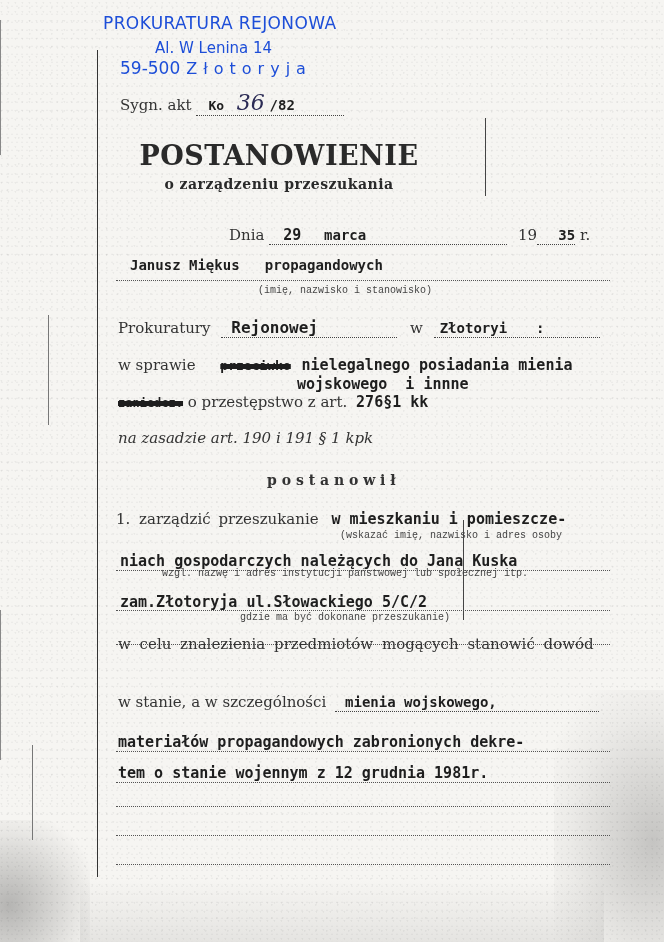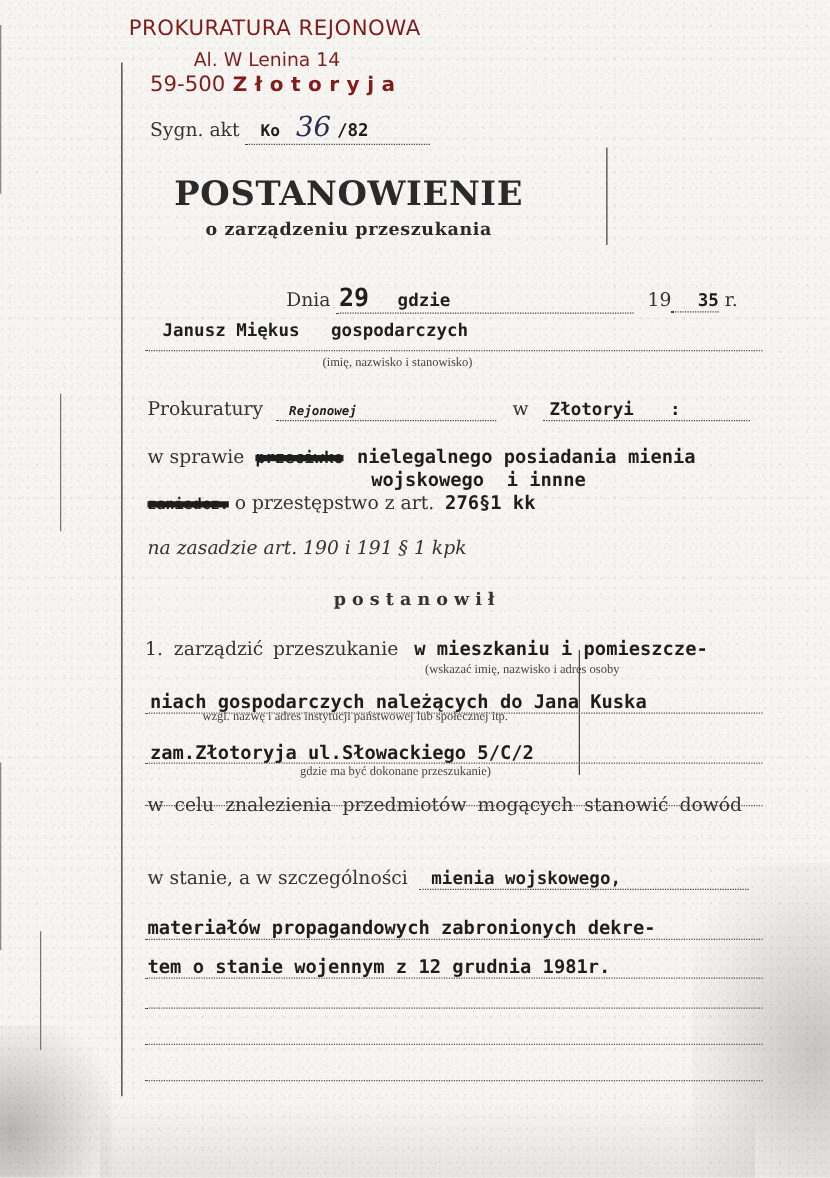--- a/index.html
+++ b/index.html
@@ -33,7 +33,7 @@
   .vline.light { background: #777; width: 1px; }
   .abs { position: absolute; white-space: nowrap; }
 
-  .stamp { font-family: "DejaVu Sans", sans-serif; color: #7f1d1d; }
+  .stamp { font-family: "DejaVu Sans", sans-serif; color: #1d4ed8; }
   .stamp-1 { left: 103px; top: 13px; font-size: 17px; letter-spacing: 0.4px; }
   .stamp-2 { left: 155px; top: 39px; font-size: 15px; }
   .stamp-3 { left: 120px; top: 58px; font-size: 17px; }

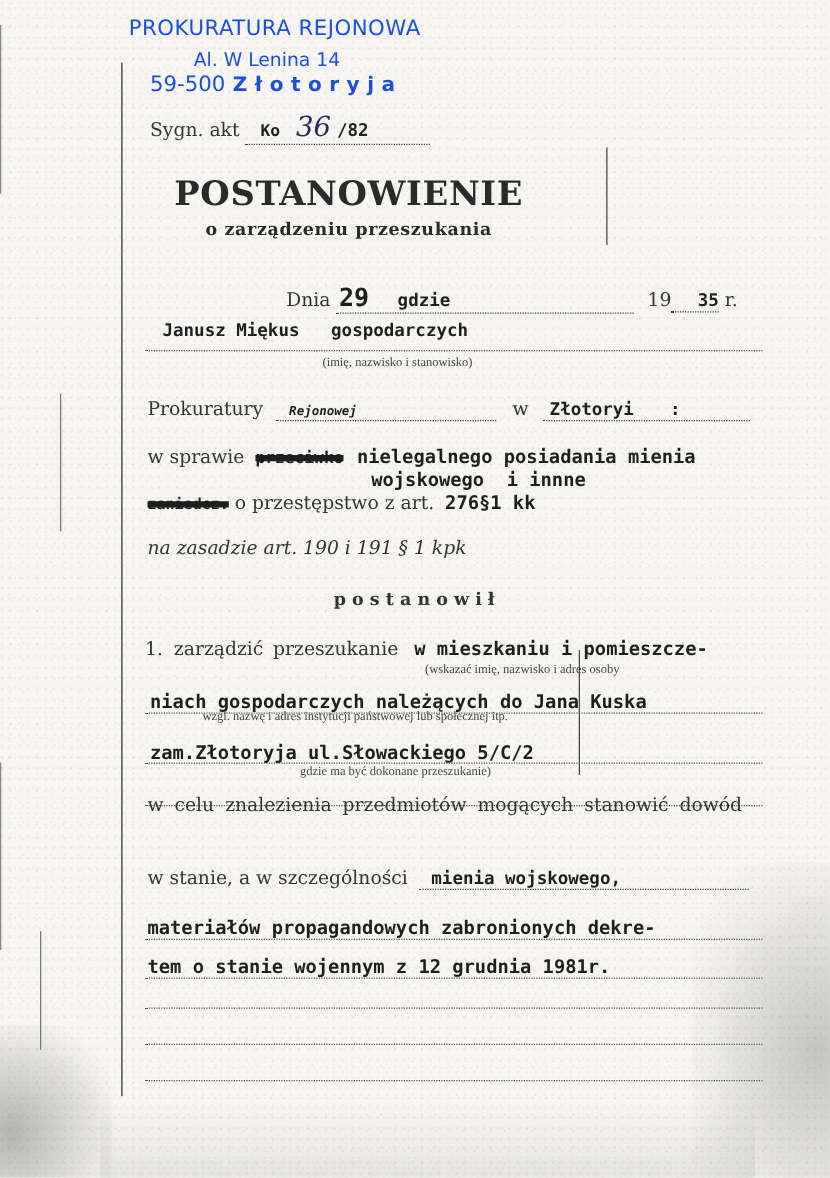--- a/index.html
+++ b/index.html
@@ -37,7 +37,7 @@
   .stamp-1 { left: 103px; top: 13px; font-size: 17px; letter-spacing: 0.4px; }
   .stamp-2 { left: 155px; top: 39px; font-size: 15px; }
   .stamp-3 { left: 120px; top: 58px; font-size: 17px; }
-  .stamp-3 .city { font-weight: bold; letter-spacing: 6px; font-size: 16px; margin-left: 6px; }
+  .stamp-3 .city { font-weight: normal; letter-spacing: 6px; font-size: 16px; margin-left: 6px; }
 
   .typed { font-family: "DejaVu Sans Mono", monospace; font-weight: bold; color: #1e1e1e; }
   .hand { font-family: "DejaVu Serif", serif; font-style: italic; color: #2b2b55; }

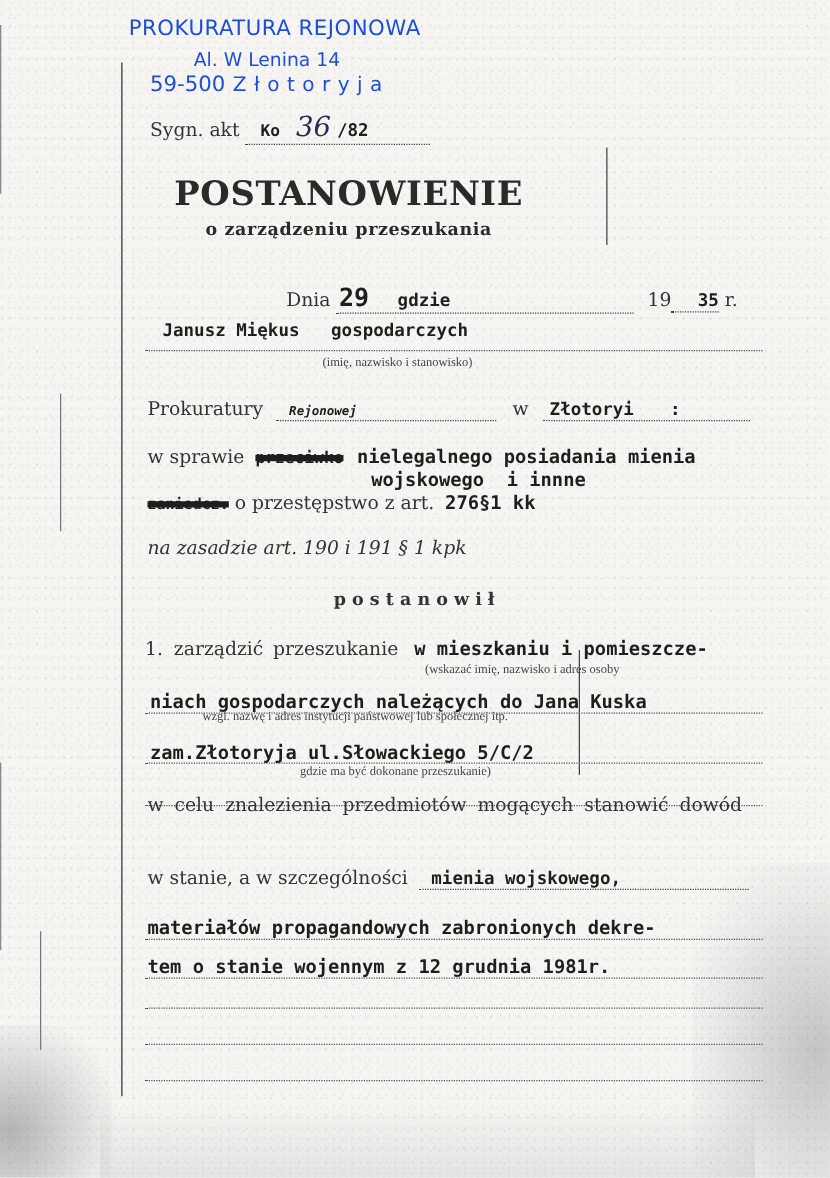--- a/index.html
+++ b/index.html
@@ -88,7 +88,7 @@
 <div class="abs label" style="left:229px; top:226px;">
   <span>Dnia</span>
   <span class="dots" style="width:238px;">
-    <span class="typed" style="font-size:20px; margin-left:2px;">29</span>
+    <span class="typed" style="font-size:15px; margin-left:14px;">29</span>
     <span class="typed" style="font-size:14px; margin-left:18px;">gdzie</span>
   </span>
   <span style="margin-left:6px;">19</span><span class="dots" style="width:38px; text-align:right;"><span class="typed" style="font-size:14px;">35</span></span>

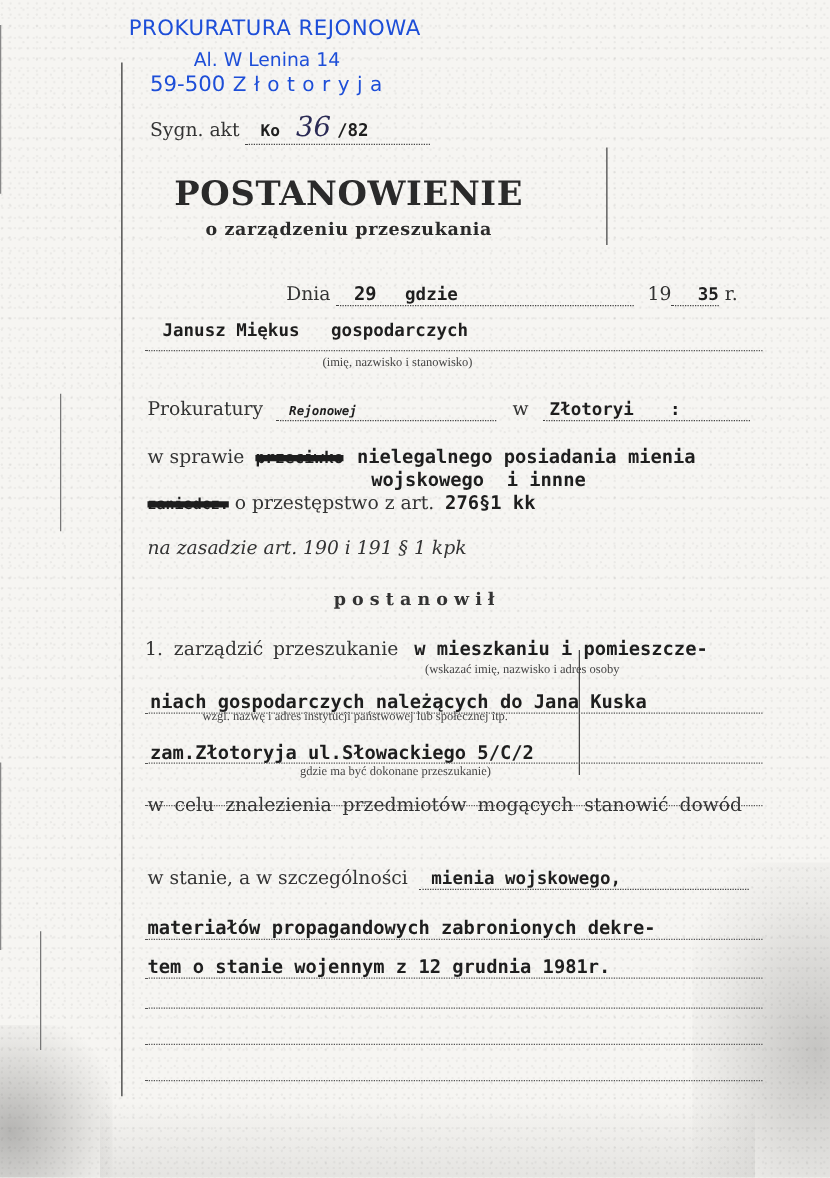--- a/index.html
+++ b/index.html
@@ -89,7 +89,7 @@
   <span>Dnia</span>
   <span class="dots" style="width:238px;">
     <span class="typed" style="font-size:15px; margin-left:14px;">29</span>
-    <span class="typed" style="font-size:14px; margin-left:18px;">gdzie</span>
+    <span class="typed" style="font-size:14px; margin-left:18px;">marca</span>
   </span>
   <span style="margin-left:6px;">19</span><span class="dots" style="width:38px; text-align:right;"><span class="typed" style="font-size:14px;">35</span></span>
   <span>r.</span>

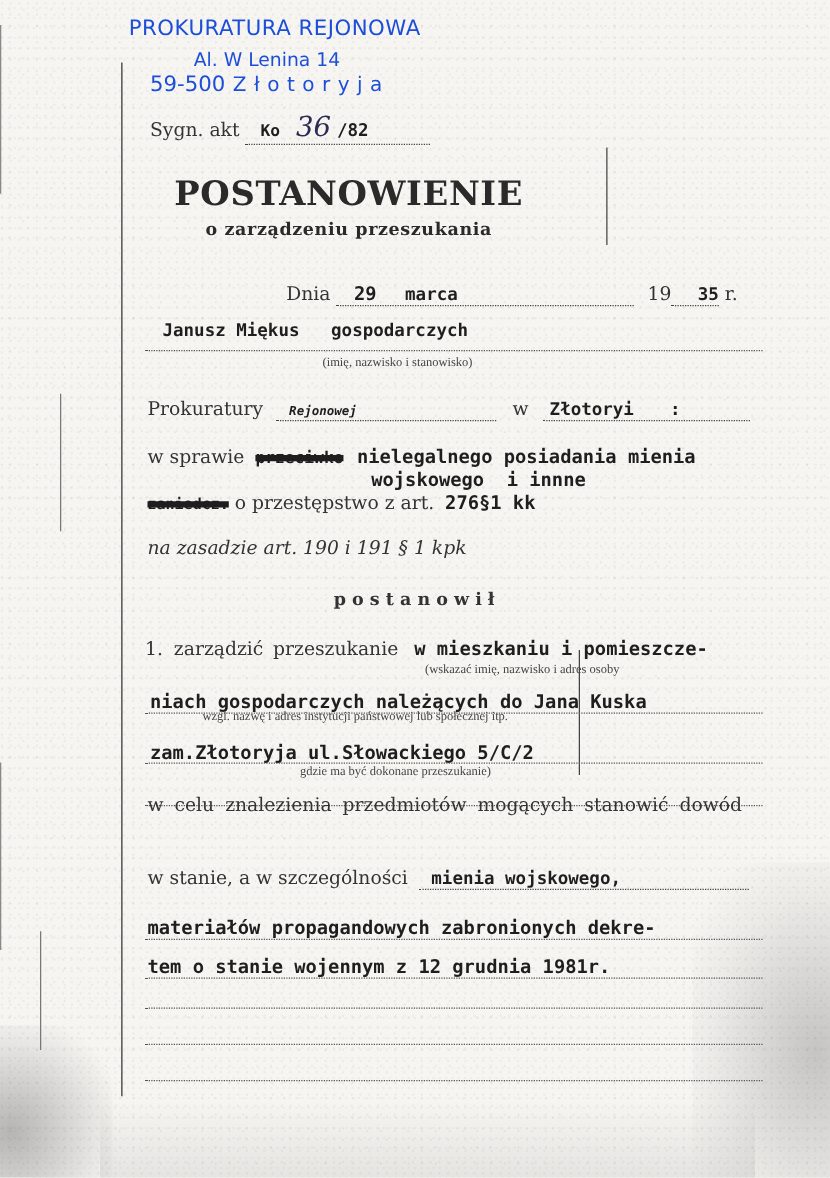--- a/index.html
+++ b/index.html
@@ -95,7 +95,7 @@
   <span>r.</span>
 </div>
 
-<div class="abs typed" style="left:130px; top:257px; font-size:14px; white-space:pre;">Janusz Miękus   gospodarczych</div>
+<div class="abs typed" style="left:130px; top:257px; font-size:14px; white-space:pre;">Janusz Miękus   propagandowych</div>
 <div class="hline" style="left:116px; top:280px; width:494px;"></div>
 <div class="abs small" style="left:258px; top:285px;">(imię, nazwisko i stanowisko)</div>
 

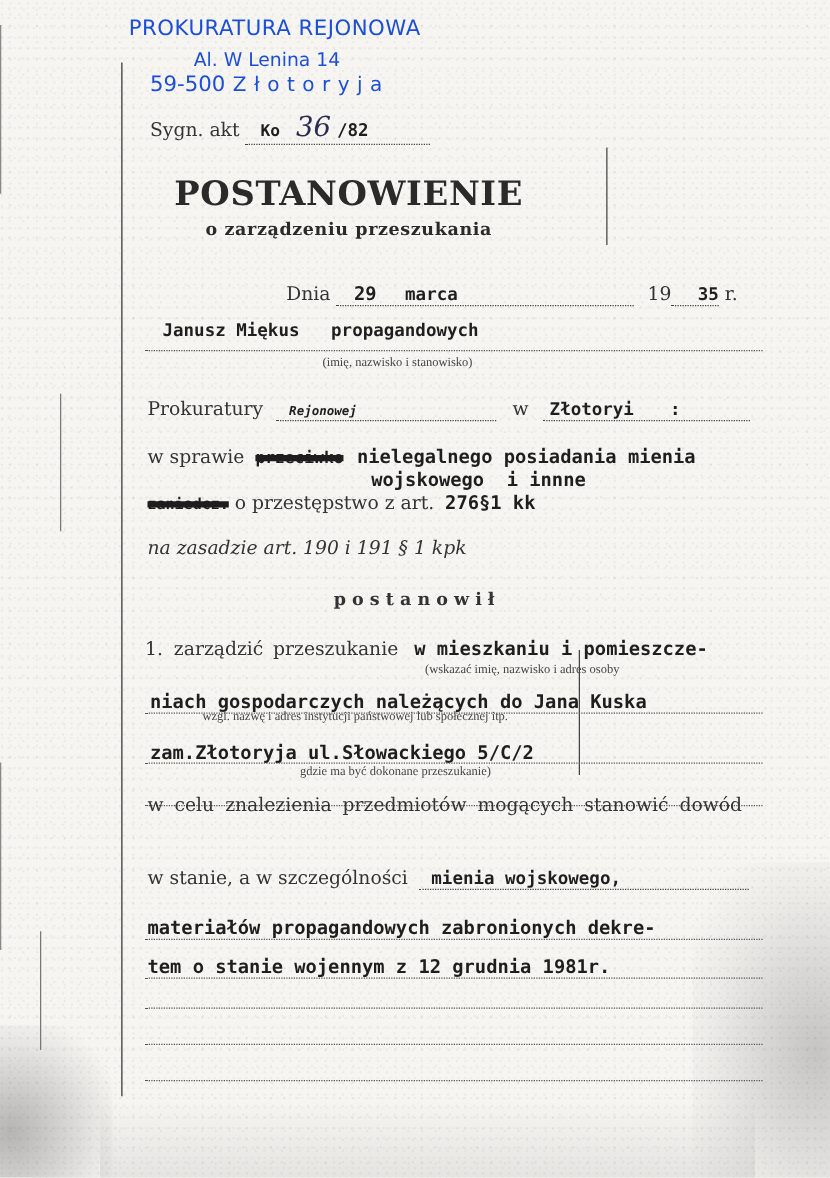--- a/index.html
+++ b/index.html
@@ -42,7 +42,7 @@
   .typed { font-family: "DejaVu Sans Mono", monospace; font-weight: bold; color: #1e1e1e; }
   .hand { font-family: "DejaVu Serif", serif; font-style: italic; color: #2b2b55; }
   .label { font-size: 15px; color: #333; }
-  .small { font-size: 10px; color: #444; font-family: Liberation Serif, serif; text-align: center; }
+  .small { font-size: 10px; color: #444; font-family: Liberation Mono, monospace; text-align: center; }
   .dots { border-bottom: 1.5px dotted #444; display: inline-block; }
 
   .title { left: 0; width: 558px; text-align: center; }

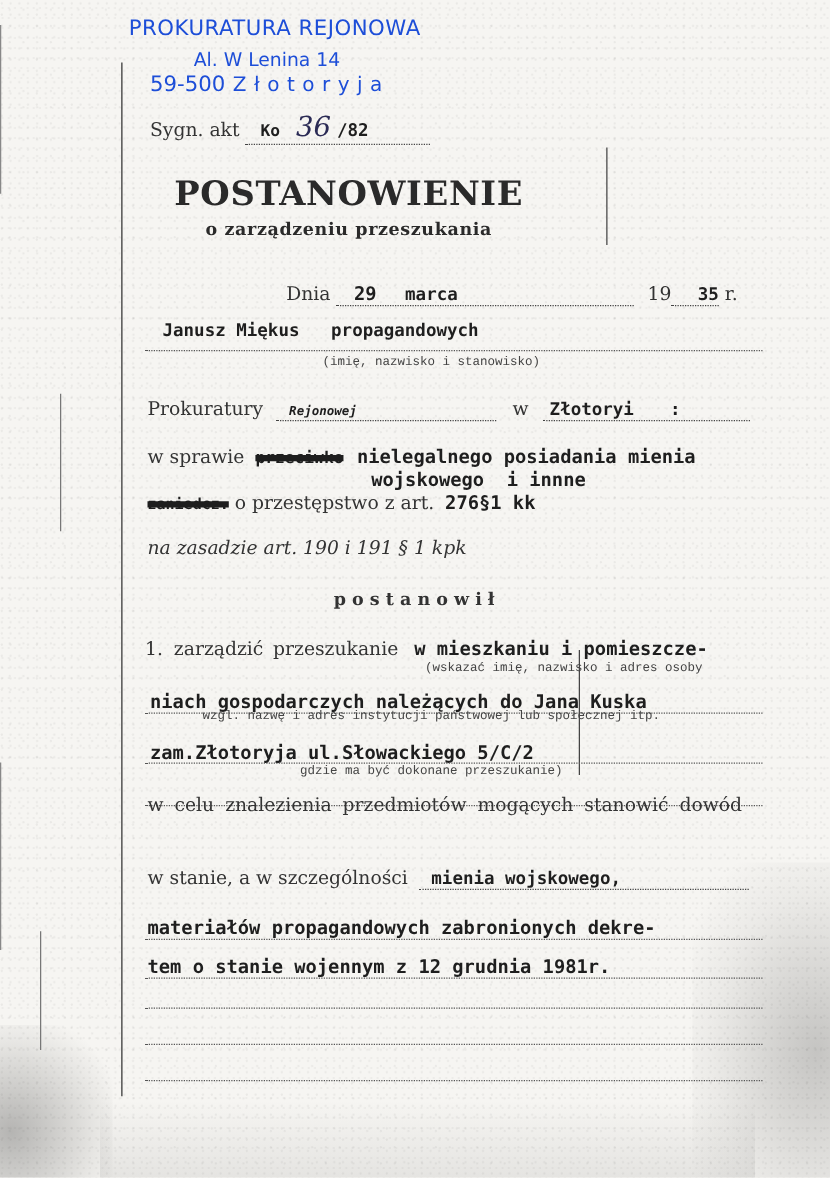--- a/index.html
+++ b/index.html
@@ -102,7 +102,7 @@
 <div class="abs label" style="left:118px; top:318px;">
   <span>Prokuratury</span>
   <span class="dots" style="width:176px; margin-left:6px;">
-    <span class="typed" style="font-size:10px; margin-left:10px;font-style:italic;">Rejonowej</span>
+    <span class="typed" style="font-size:16px; margin-left:10px;">Rejonowej</span>
   </span>
   <span style="margin-left:8px;">w</span>
   <span class="dots" style="width:166px; margin-left:6px;">

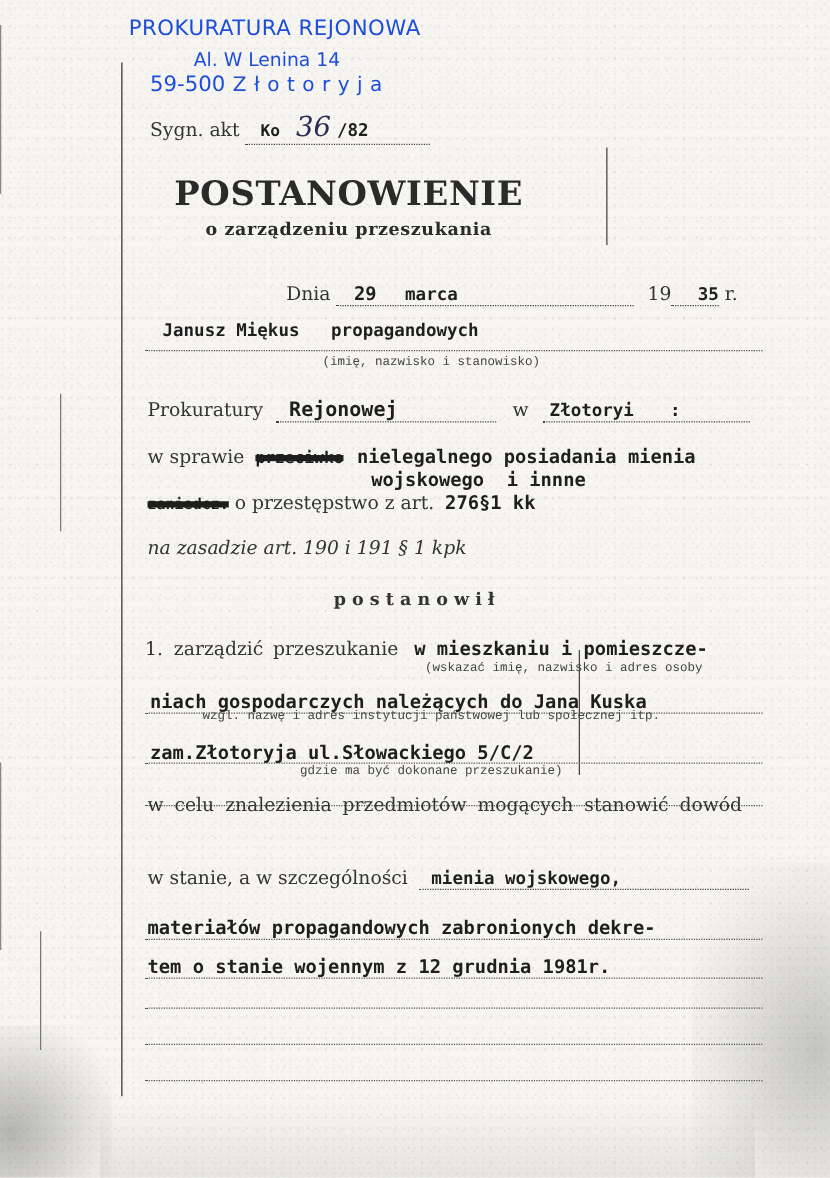--- a/index.html
+++ b/index.html
@@ -113,7 +113,7 @@
 
 <div class="abs label" style="left:118px; top:356px;">
   <span>w sprawie</span>
-  <span class="typed" style="font-size:13px; margin-left:4px; text-decoration:line-through; text-decoration-thickness:5px;">przeciwko</span>
+  <span class="typed" style="font-size:13px; margin-left:20px; text-decoration:line-through; text-decoration-thickness:5px;">przeciwko</span>
   <span class="typed" style="font-size:15px; margin-left:6px;">nielegalnego posiadania mienia</span>
 </div>
 <div class="abs typed" style="left:297px; top:375px; font-size:15px; white-space:pre;">wojskowego  i innne</div>

